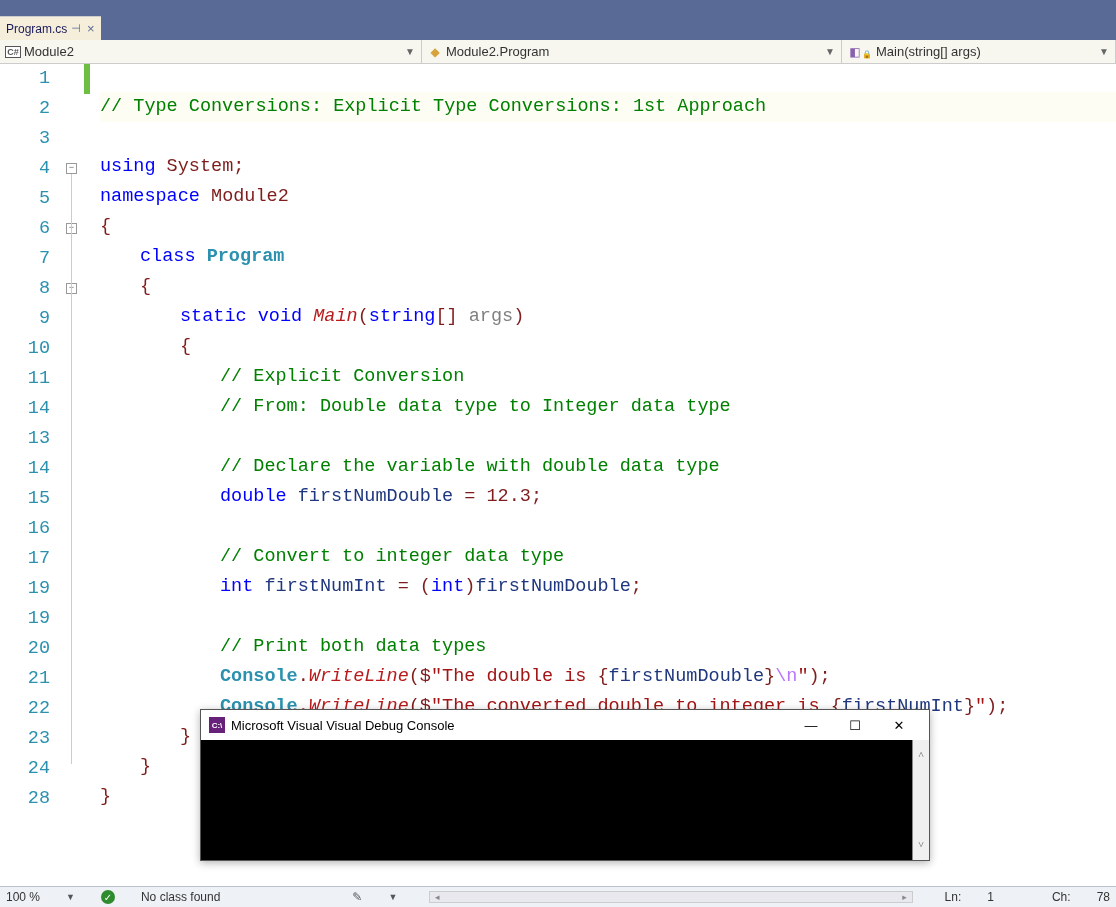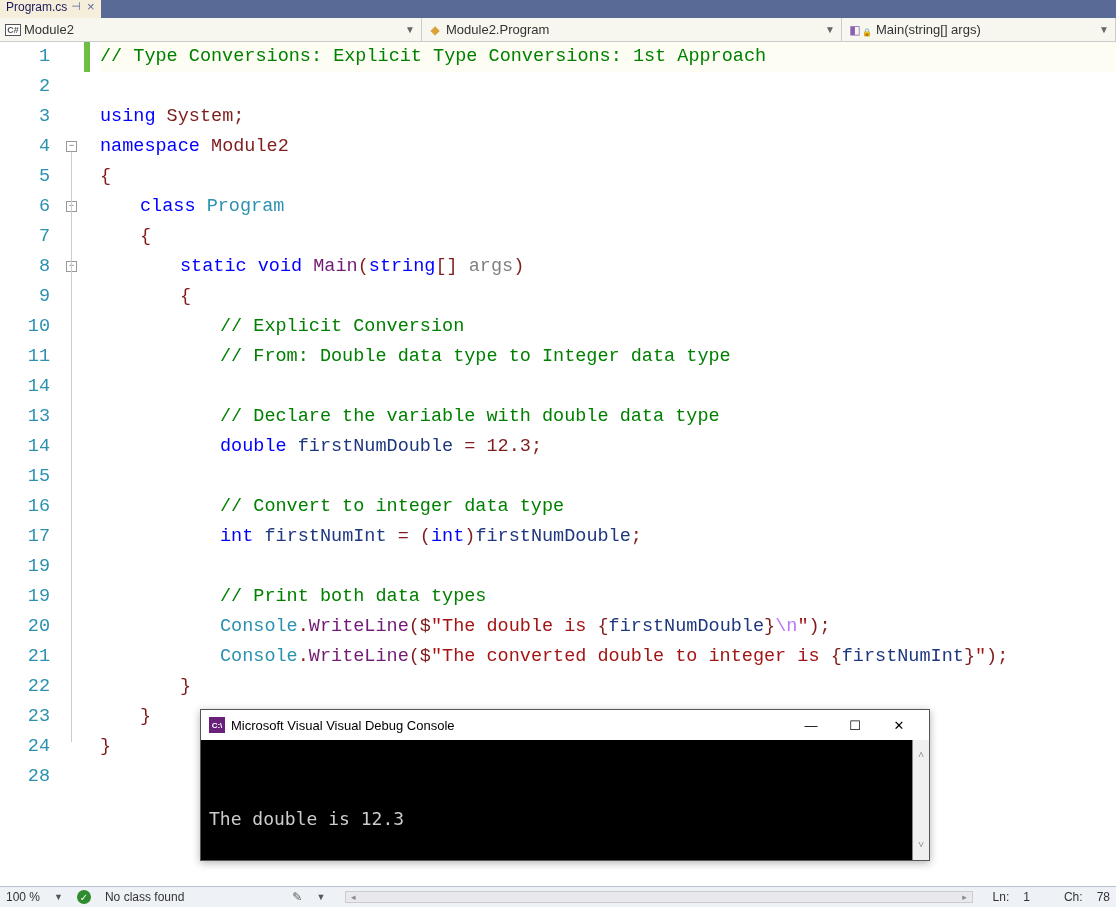--- a/index.html
+++ b/index.html
@@ -17,7 +17,7 @@
   
   .tabstrip {
     background: #5a6a96;
-    height: 18px;
+    height: 40px;
     display: flex;
     align-items: flex-end;
   }

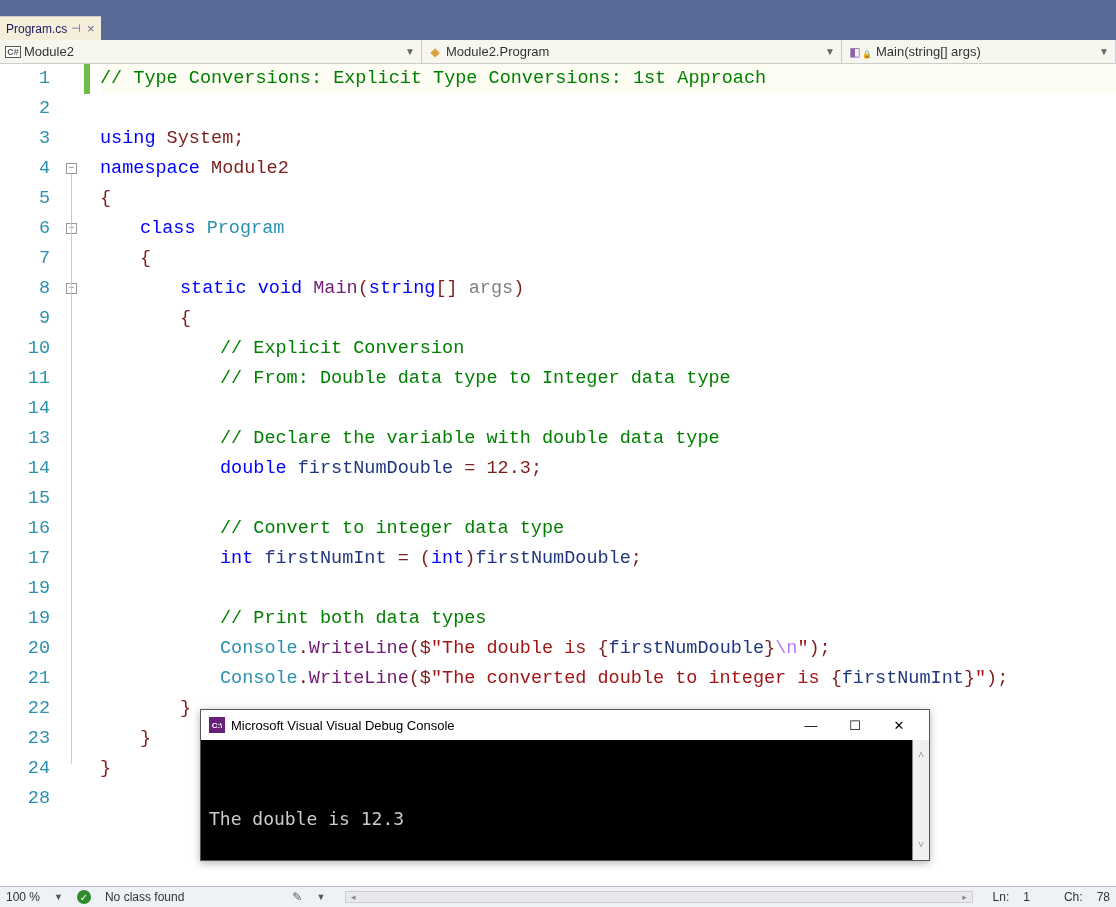--- a/index.html
+++ b/index.html
@@ -130,6 +130,7 @@
     flex: 1;
     position: relative;
     white-space: pre;
+    margin-top: 28px;
   }
   .codecol .row { height: 30px; display:flex; align-items:center;}
   .hl-row { background: #fdfdf4; }

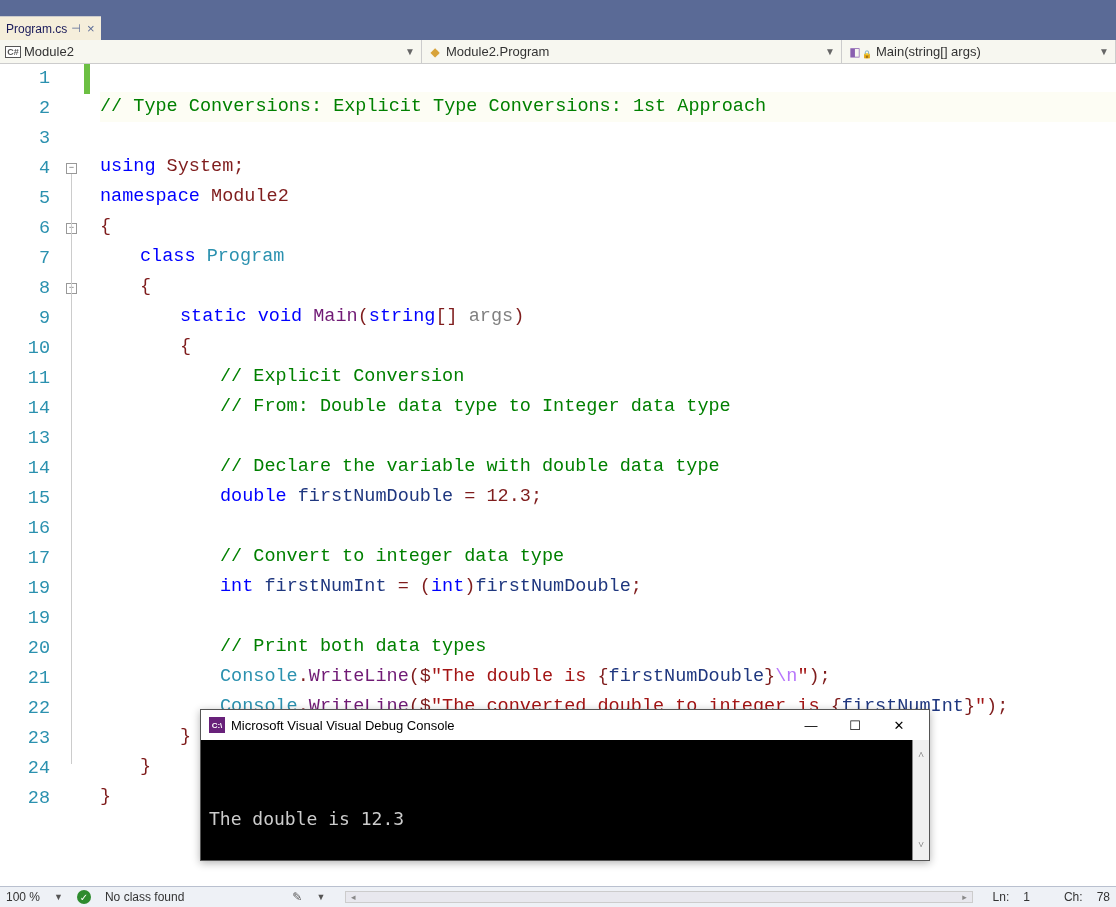--- a/index.html
+++ b/index.html
@@ -138,7 +138,7 @@
   
   .c-comment { color: #008000; }
   .c-key     { color: #0000ff; }
-  .c-type    { color: #2b91af; }
+  .c-type    { color: #2b91af; font-weight: bold; }
   .c-method  { color: #701a75; }
   .c-str     { color: #a31515; }
   .c-escape  { color: #b776fb; }

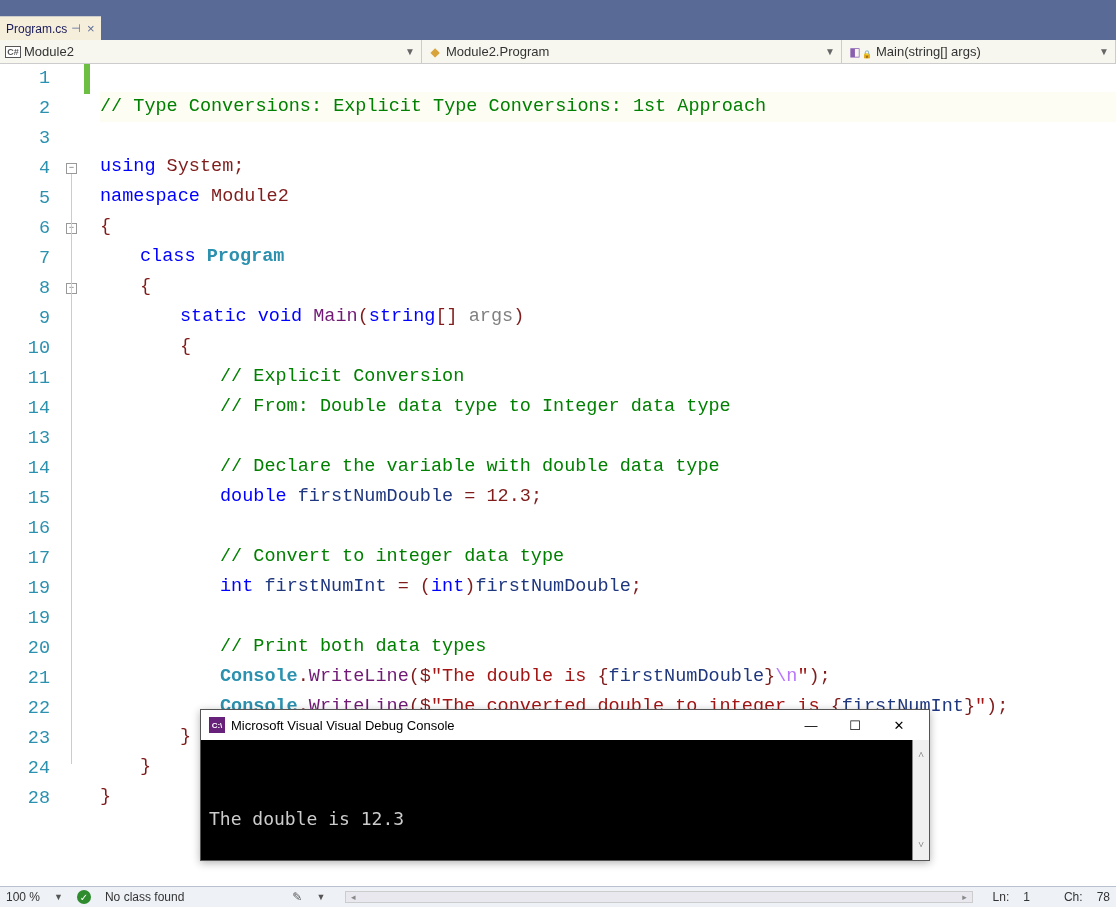--- a/index.html
+++ b/index.html
@@ -139,7 +139,7 @@
   .c-comment { color: #008000; }
   .c-key     { color: #0000ff; }
   .c-type    { color: #2b91af; font-weight: bold; }
-  .c-method  { color: #701a75; }
+  .c-method  { color: #b91c1c; font-style: italic; }
   .c-str     { color: #a31515; }
   .c-escape  { color: #b776fb; }
   .c-param   { color: #808080; }

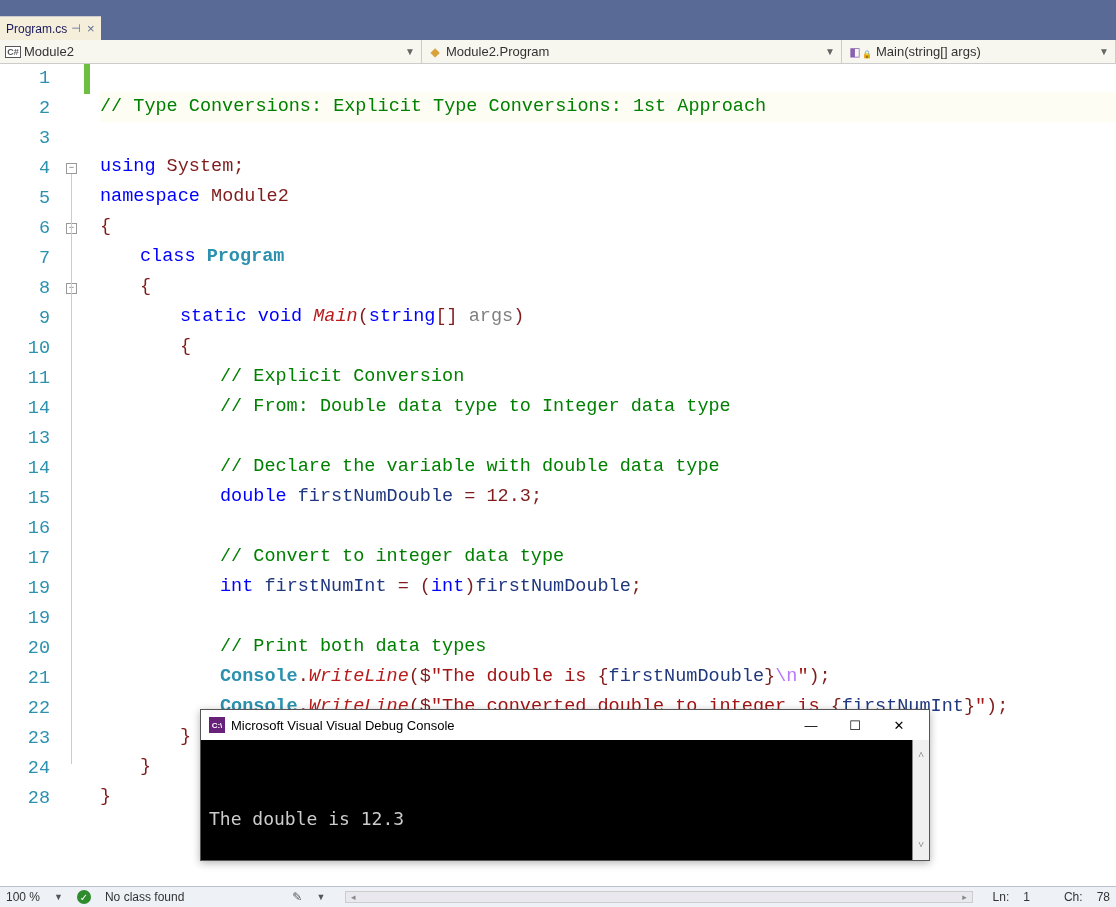--- a/index.html
+++ b/index.html
@@ -340,7 +340,7 @@
     </div>
   </div>
   <div class="console-body">
-    <div id="console-lines"><div>The double is 12.3</div><div>&nbsp;</div></div>
+    <div id="console-lines"><div>&nbsp;</div></div>
     <div class="console-scroll">
       <span>˄</span>
       <span>˅</span>

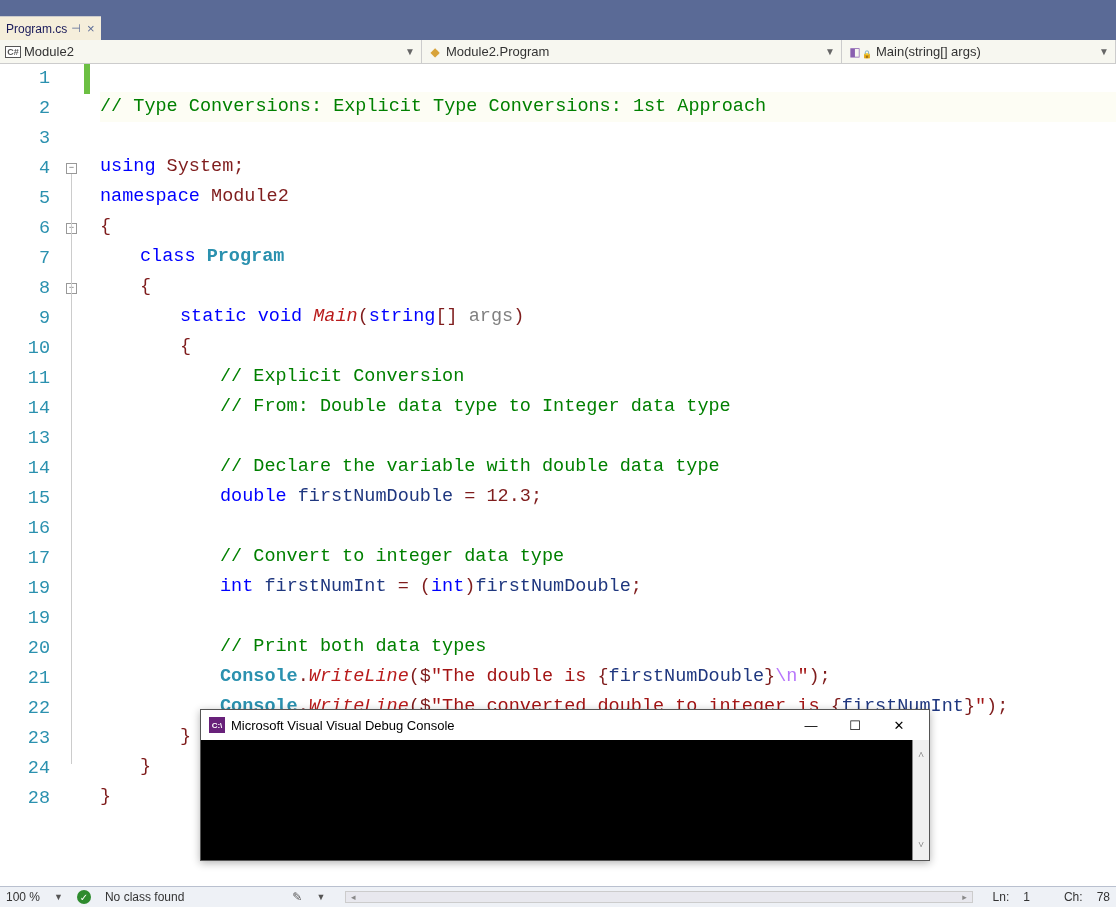--- a/index.html
+++ b/index.html
@@ -225,7 +225,7 @@
     font-size: 12px;
     color: #333;
     padding: 0 6px;
-    gap: 14px;
+    gap: 26px;
   }
   .statusbar .dd2 { font-size: 9px; color: #555; }
   .status-ok {

